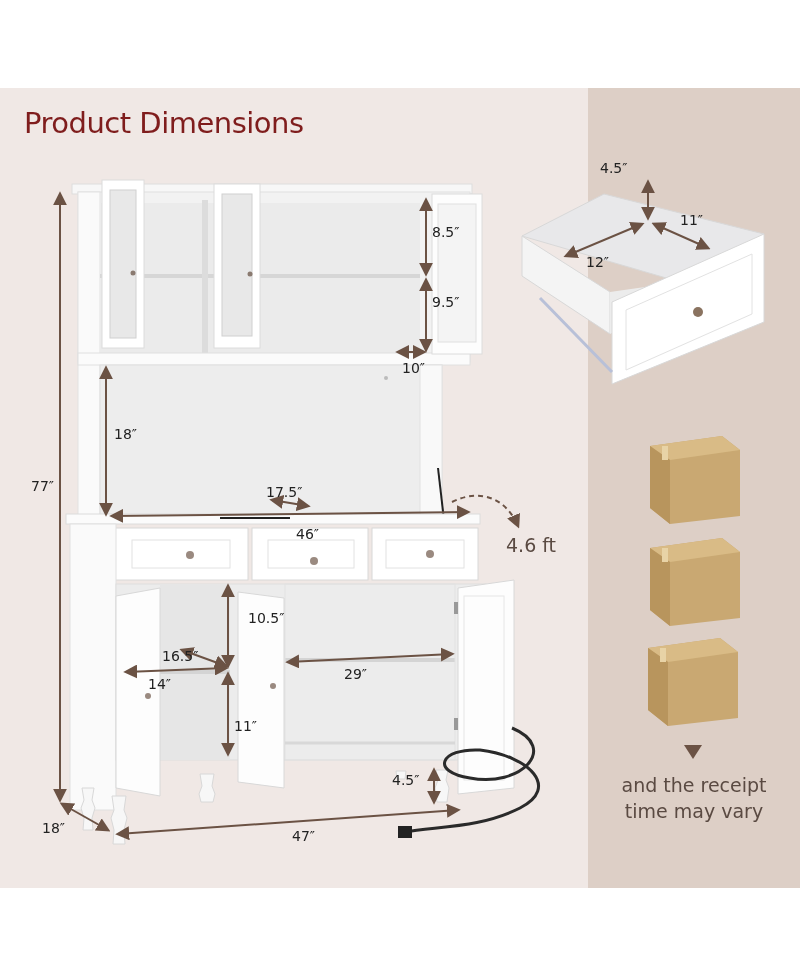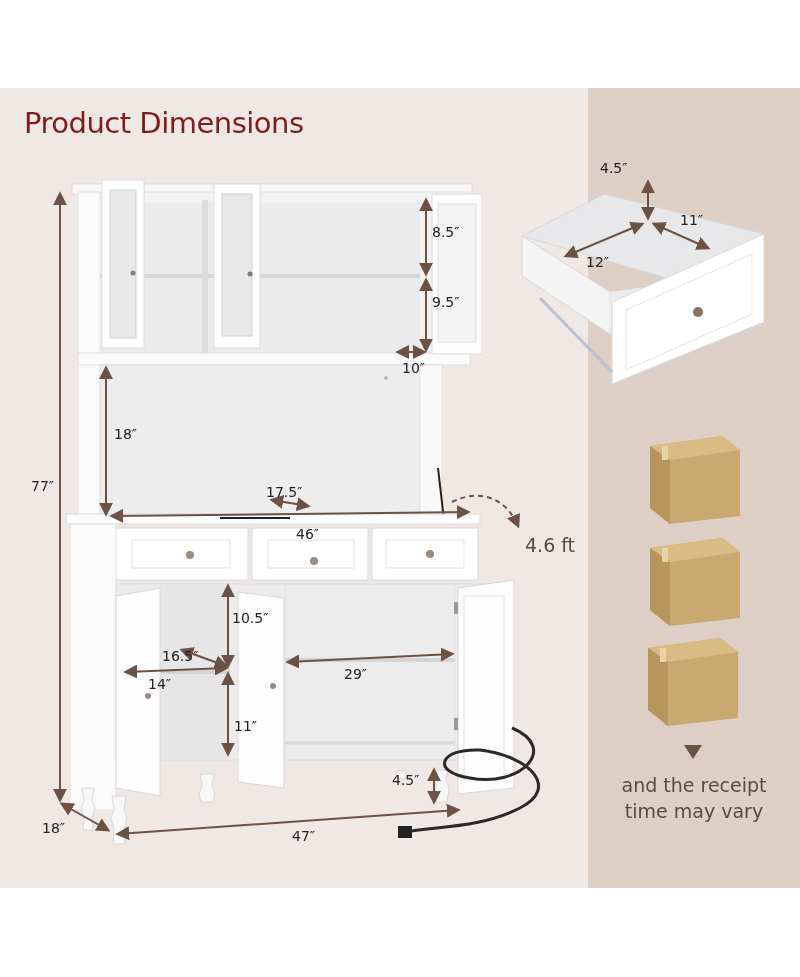--- a/index.html
+++ b/index.html
@@ -185,7 +185,7 @@
   <div class="dim" style="left:234px; top:630px;">11″</div>
   <div class="dim" style="left:344px; top:578px;">29″</div>
   <div class="dim" style="left:392px; top:684px;">4.5″</div>
-  <div class="dim big" style="left:506px; top:446px;margin-left:19px;">4.6 ft</div>
+  <div class="dim big" style="left:506px; top:446px;">4.6 ft</div>
 
   <div class="dim" style="left:600px; top:72px;">4.5″</div>
   <div class="dim" style="left:586px; top:166px;">12″</div>

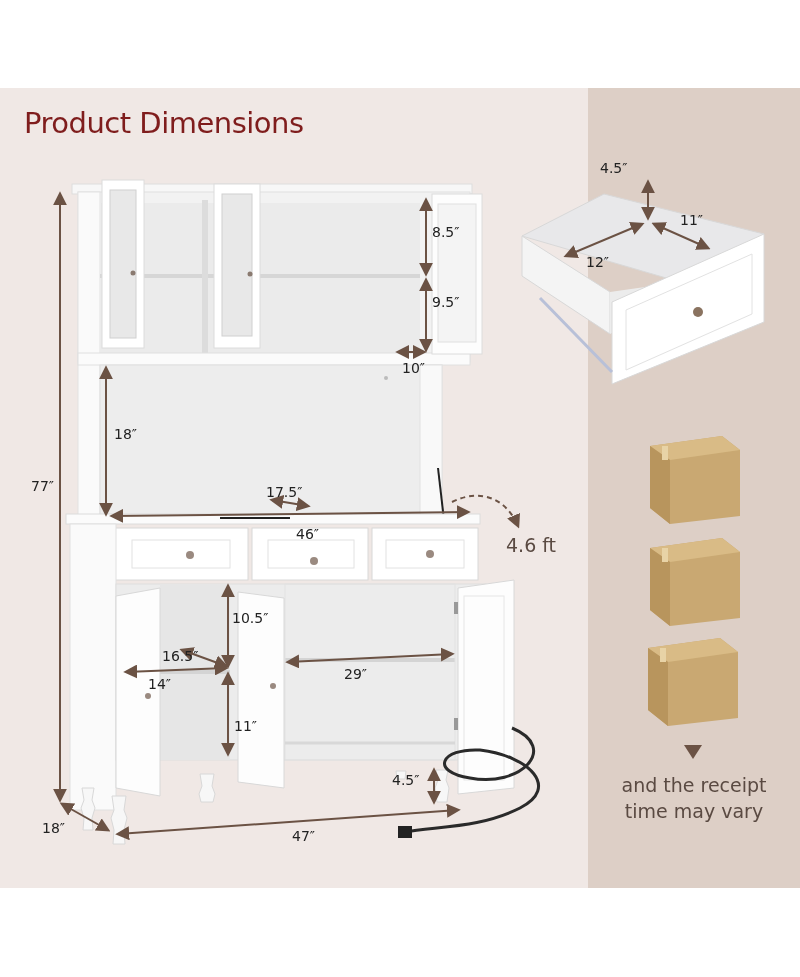--- a/index.html
+++ b/index.html
@@ -180,7 +180,7 @@
   <div class="dim" style="left:266px; top:396px;">17.5″</div>
   <div class="dim" style="left:296px; top:438px;">46″</div>
   <div class="dim" style="left:162px; top:560px;">16.5″</div>
-  <div class="dim" style="left:232px; top:522px;">10.5″</div>
+  <div class="dim" style="left:248px; top:522px;">10.5″</div>
   <div class="dim" style="left:148px; top:588px;">14″</div>
   <div class="dim" style="left:234px; top:630px;">11″</div>
   <div class="dim" style="left:344px; top:578px;">29″</div>

